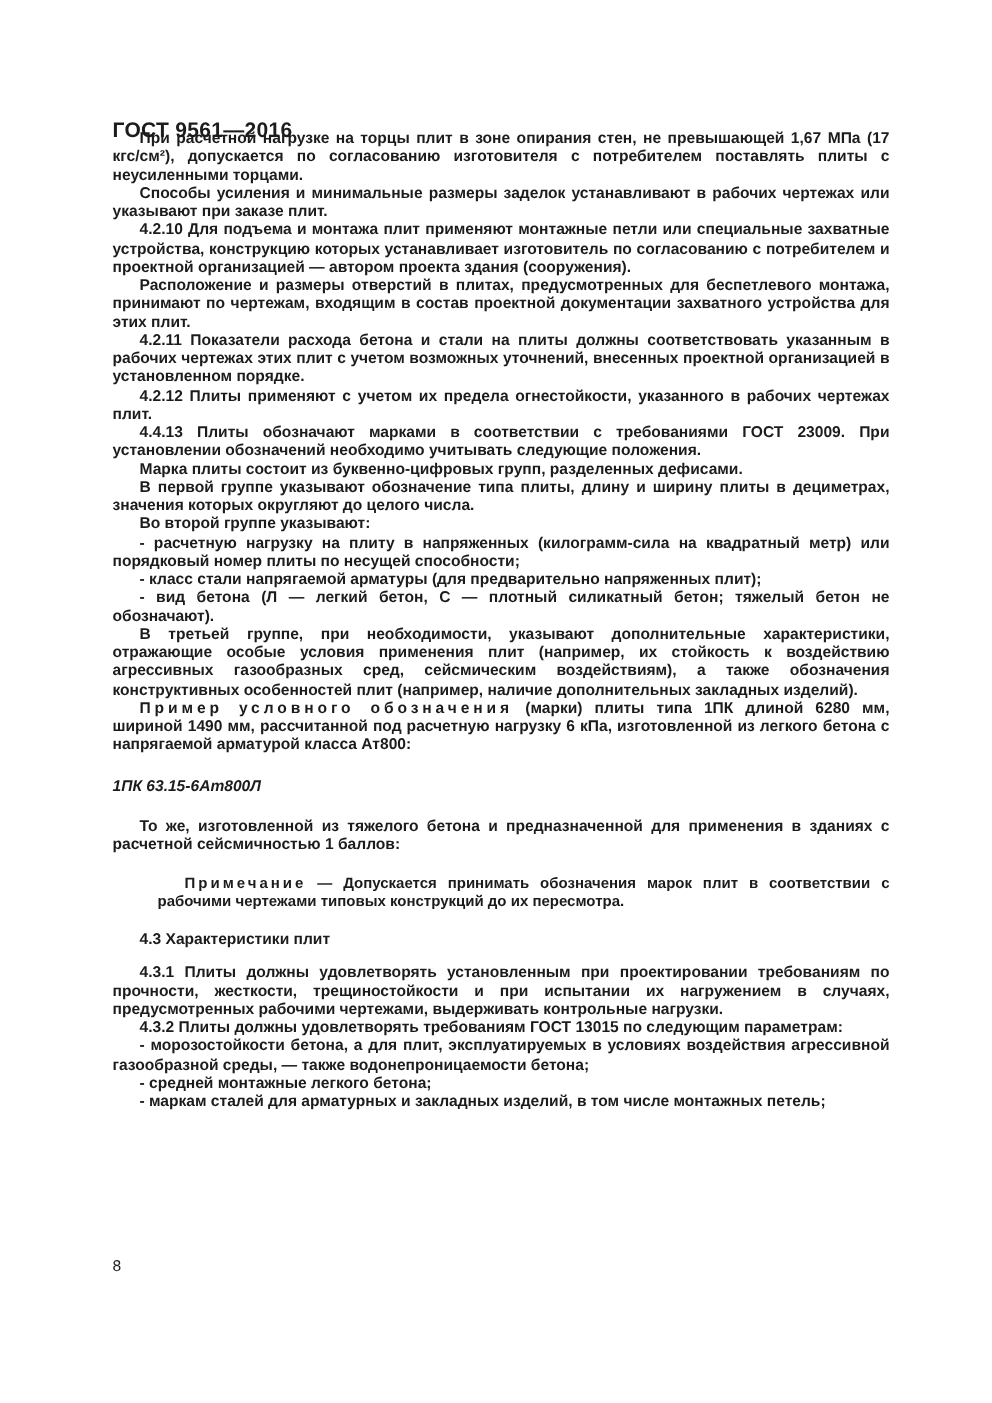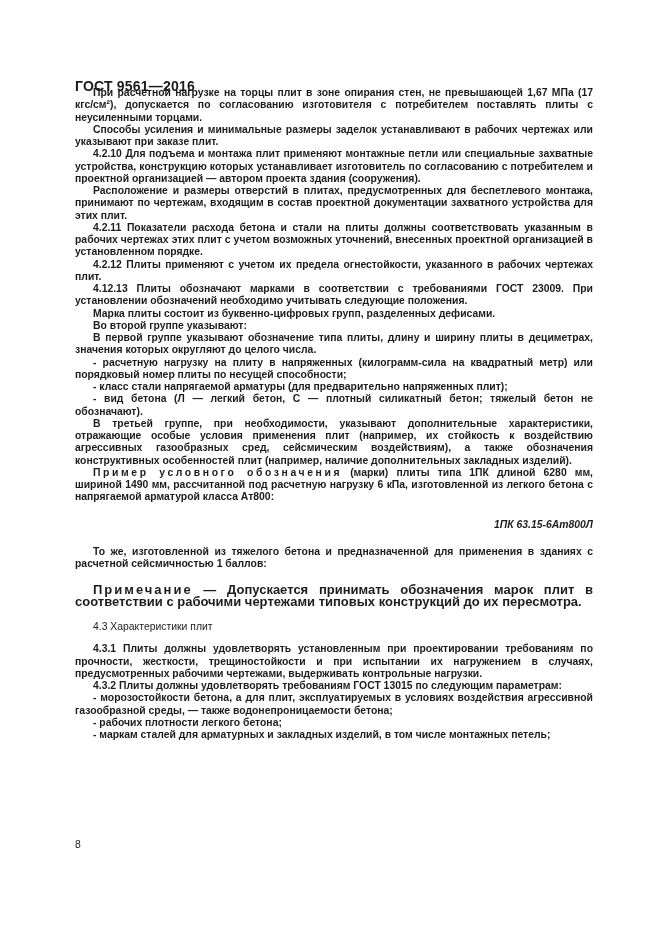--- a/index.html
+++ b/index.html
@@ -81,7 +81,7 @@
     <p>Расположение и размеры отверстий в плитах, предусмотренных для беспетлевого монтажа, принимают по чертежам, входящим в состав проектной документации захватного устройства для этих плит.</p>
     <p>4.2.11 Показатели расхода бетона и стали на плиты должны соответствовать указанным в рабочих чертежах этих плит с учетом возможных уточнений, внесенных проектной организацией в установленном порядке.</p>
     <p>4.2.12 Плиты применяют с учетом их предела огнестойкости, указанного в рабочих чертежах плит.</p>
-    <p>4.12.13 Плиты обозначают марками в соответствии с требованиями ГОСТ 23009. При установлении обозначений необходимо учитывать следующие положения.</p>
+    <p>4.4.13 Плиты обозначают марками в соответствии с требованиями ГОСТ 23009. При установлении обозначений необходимо учитывать следующие положения.</p>
     <p>Марка плиты состоит из буквенно-цифровых групп, разделенных дефисами.</p>
     <p>Во второй группе указывают:</p>
     <p>В первой группе указывают обозначение типа плиты, длину и ширину плиты в дециметрах, значения которых округляют до целого числа.</p>

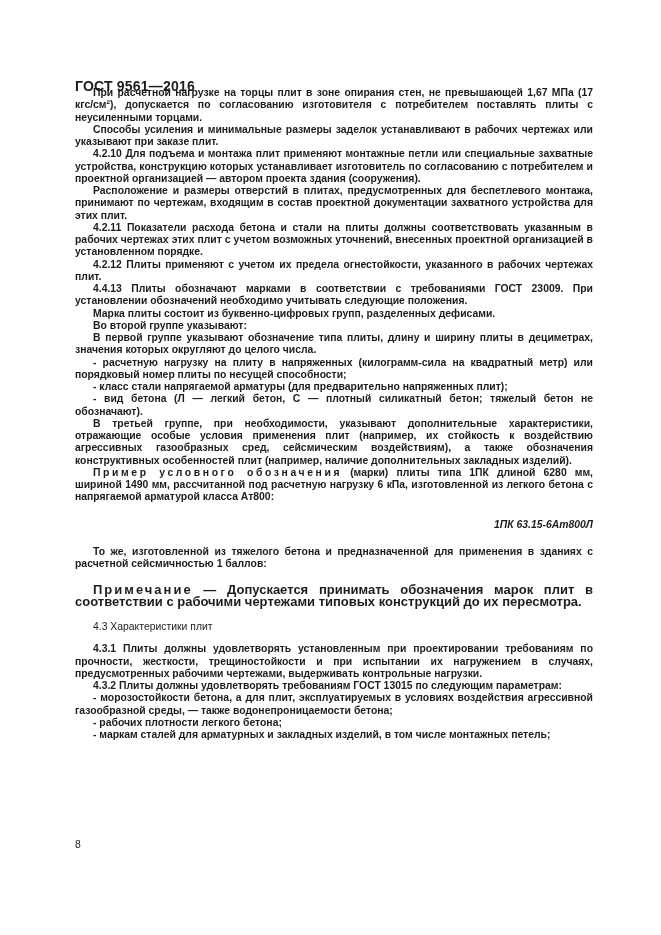--- a/index.html
+++ b/index.html
@@ -83,8 +83,8 @@
     <p>4.2.12 Плиты применяют с учетом их предела огнестойкости, указанного в рабочих чертежах плит.</p>
     <p>4.4.13 Плиты обозначают марками в соответствии с требованиями ГОСТ 23009. При установлении обозначений необходимо учитывать следующие положения.</p>
     <p>Марка плиты состоит из буквенно-цифровых групп, разделенных дефисами.</p>
+    <p>В первой группе указывают обозначение типа плиты, длину и ширину плиты в дециметрах, значения которых округляют до целого числа.</p>
     <p>Во второй группе указывают:</p>
-    <p>В первой группе указывают обозначение типа плиты, длину и ширину плиты в дециметрах, значения которых округляют до целого числа.</p>
     <p>- расчетную нагрузку на плиту в напряженных (килограмм-сила на квадратный метр) или порядковый номер плиты по несущей способности;</p>
     <p>- класс стали напрягаемой арматуры (для предварительно напряженных плит);</p>
     <p>- вид бетона (Л — легкий бетон, С — плотный силикатный бетон; тяжелый бетон не обозначают).</p>

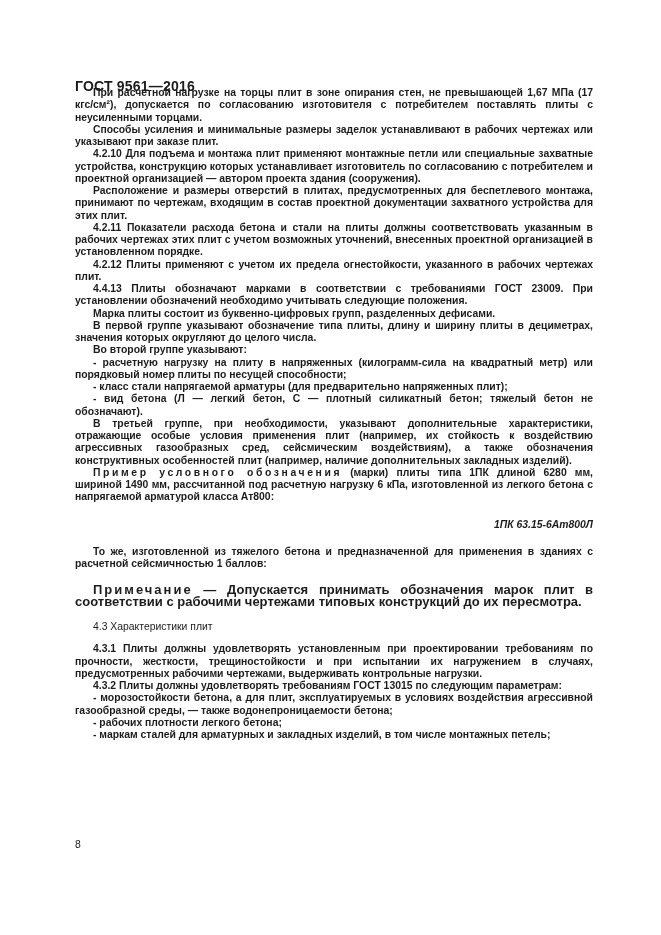--- a/index.html
+++ b/index.html
@@ -44,7 +44,7 @@
     margin: 14px 0 10px 0;
   }
   p.formula {
-    text-align: right;
+    text-align: left;
     font-style: italic;
     text-indent: 0;
     margin: 15px 0 15px 0;

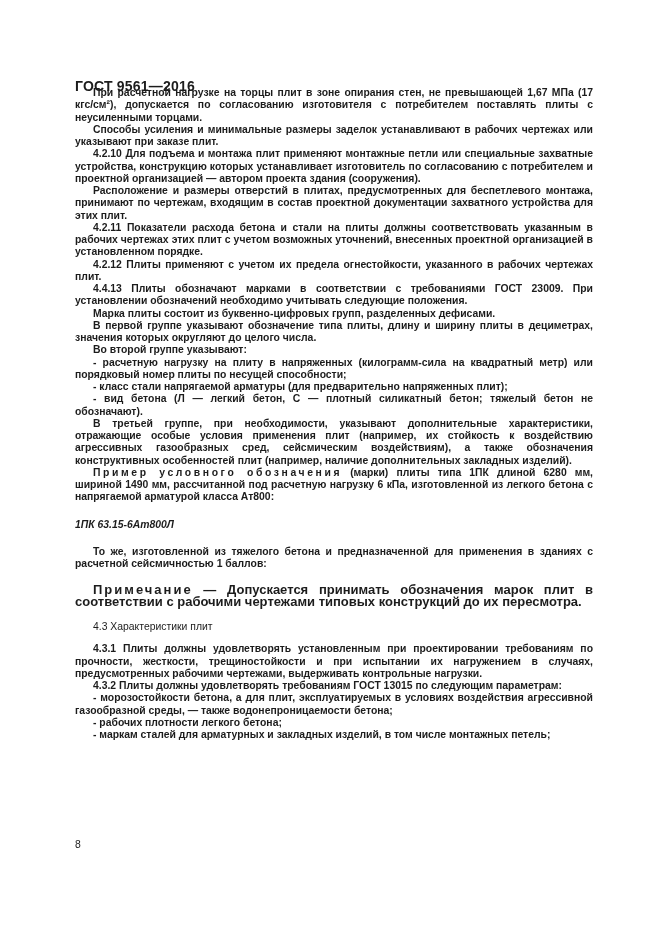--- a/index.html
+++ b/index.html
@@ -50,9 +50,10 @@
     margin: 15px 0 15px 0;
   }
   p.note {
-    font-size: 13px;
+    font-size: 10px;
     line-height: 11.4px;
     margin-top: 14px;
+    margin-left: 30px;
   }
   .spaced {
     letter-spacing: 2.6px;

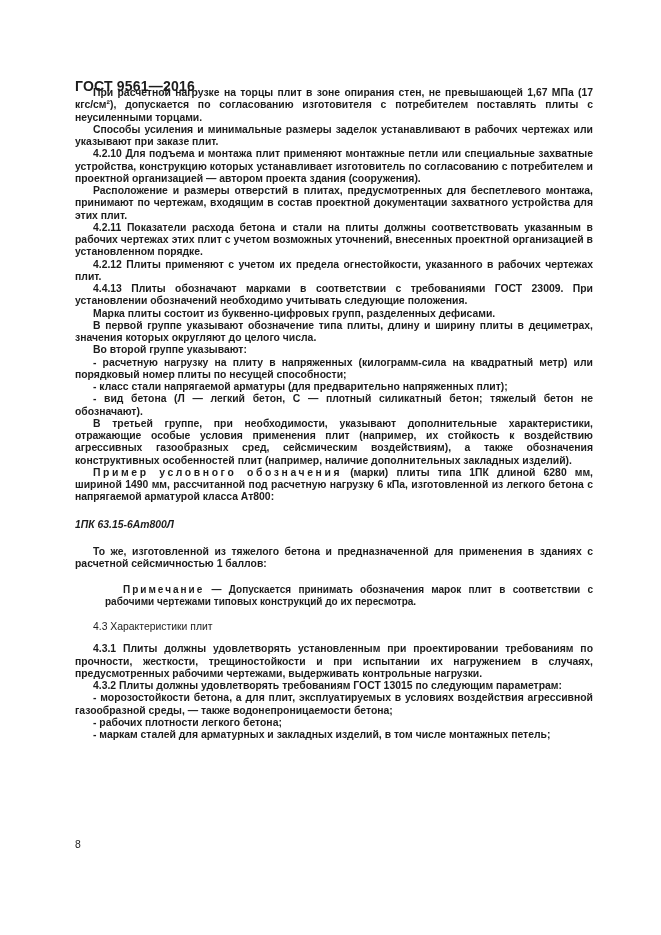--- a/index.html
+++ b/index.html
@@ -39,7 +39,7 @@
     font-weight: bold;
   }
   p.heading {
-    font-weight: normal;
+    font-weight: bold;
     text-align: left;
     margin: 14px 0 10px 0;
   }

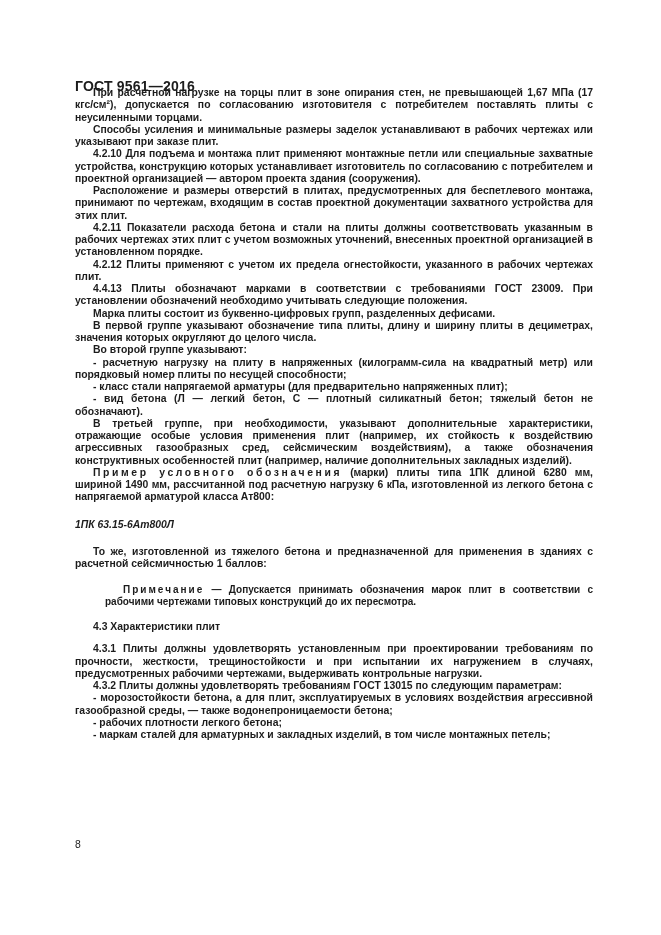--- a/index.html
+++ b/index.html
@@ -98,7 +98,7 @@
     <p>4.3.1 Плиты должны удовлетворять установленным при проектировании требованиям по прочности, жесткости, трещиностойкости и при испытании их нагружением в случаях, предусмотренных рабочими чертежами, выдерживать контрольные нагрузки.</p>
     <p>4.3.2 Плиты должны удовлетворять требованиям ГОСТ 13015 по следующим параметрам:</p>
     <p>- морозостойкости бетона, а для плит, эксплуатируемых в условиях воздействия агрессивной газообразной среды, — также водонепроницаемости бетона;</p>
-    <p>- рабочих плотности легкого бетона;</p>
+    <p>- средней монтажные легкого бетона;</p>
     <p>- маркам сталей для арматурных и закладных изделий, в том числе монтажных петель;</p>
   </div>
 

